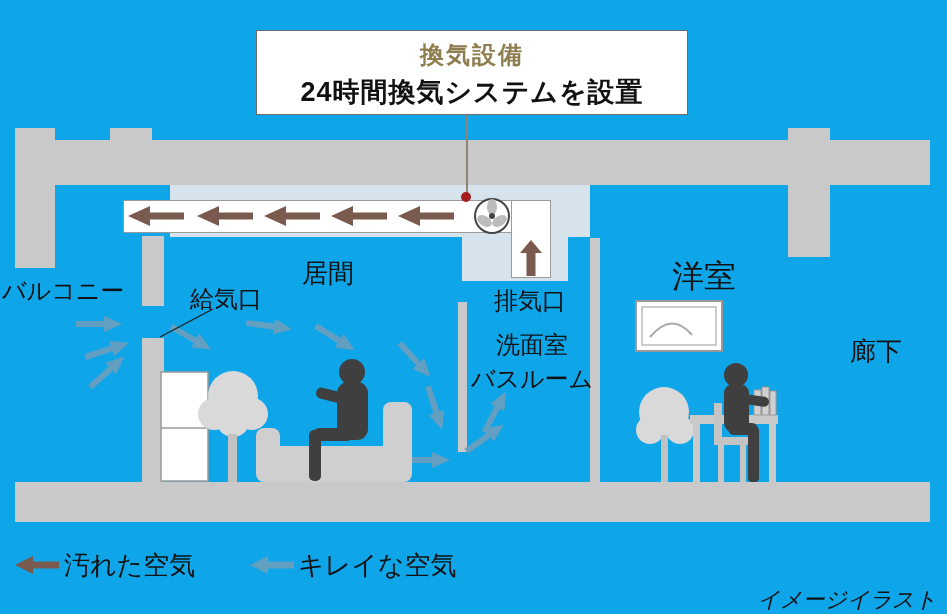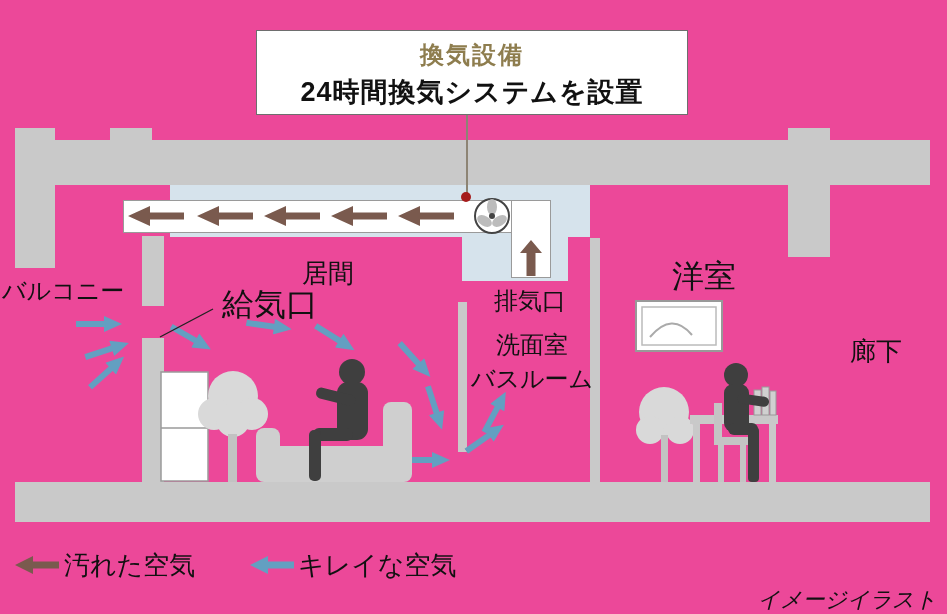--- a/index.html
+++ b/index.html
@@ -4,7 +4,7 @@
 <style>
   html,body{margin:0;padding:0;background:#fff;}
   .stage{
-    position:relative;width:947px;height:614px;background:#ec4899;overflow:hidden;
+    position:relative;width:947px;height:614px;background:#0ea5e9;overflow:hidden;
     font-family:"Liberation Sans","DejaVu Sans",sans-serif;color:#111;
   }
   .abs{position:absolute;}

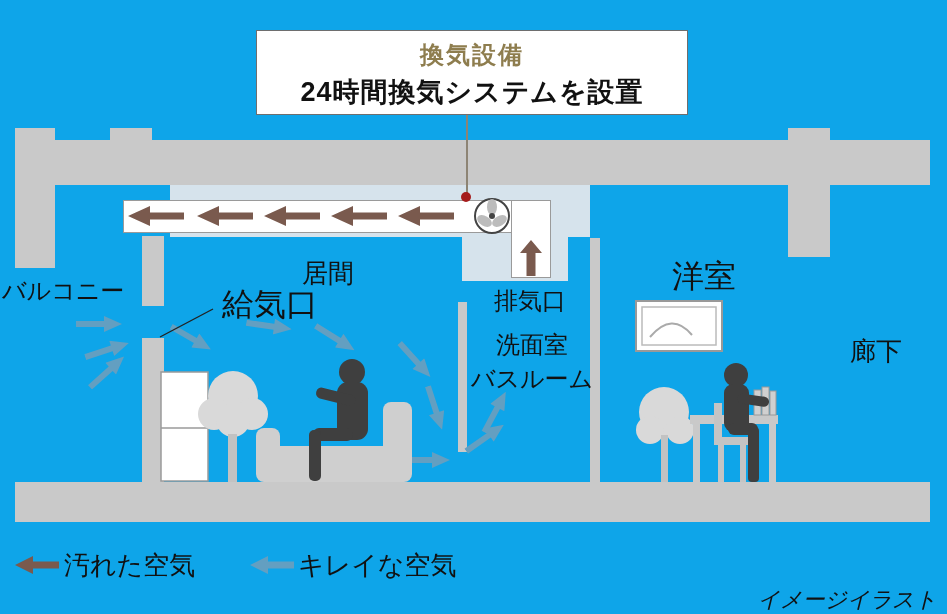--- a/index.html
+++ b/index.html
@@ -28,7 +28,7 @@
   
   .lbl{position:absolute;color:#111;white-space:nowrap;z-index:20;}
   .lbl-balcony{left:2px;top:275px;font-size:24px;}
-  .lbl-intake{left:190px;top:283px;font-size:32px;margin-left:32px;}
+  .lbl-intake{left:190px;top:283px;font-size:24px;}
   .lbl-living{left:302px;top:256px;font-size:26px;}
   .lbl-exhaust{left:494px;top:285px;font-size:24px;}
   .lbl-washroom{left:462px;top:328px;width:140px;text-align:center;font-size:24px;line-height:34px;}

